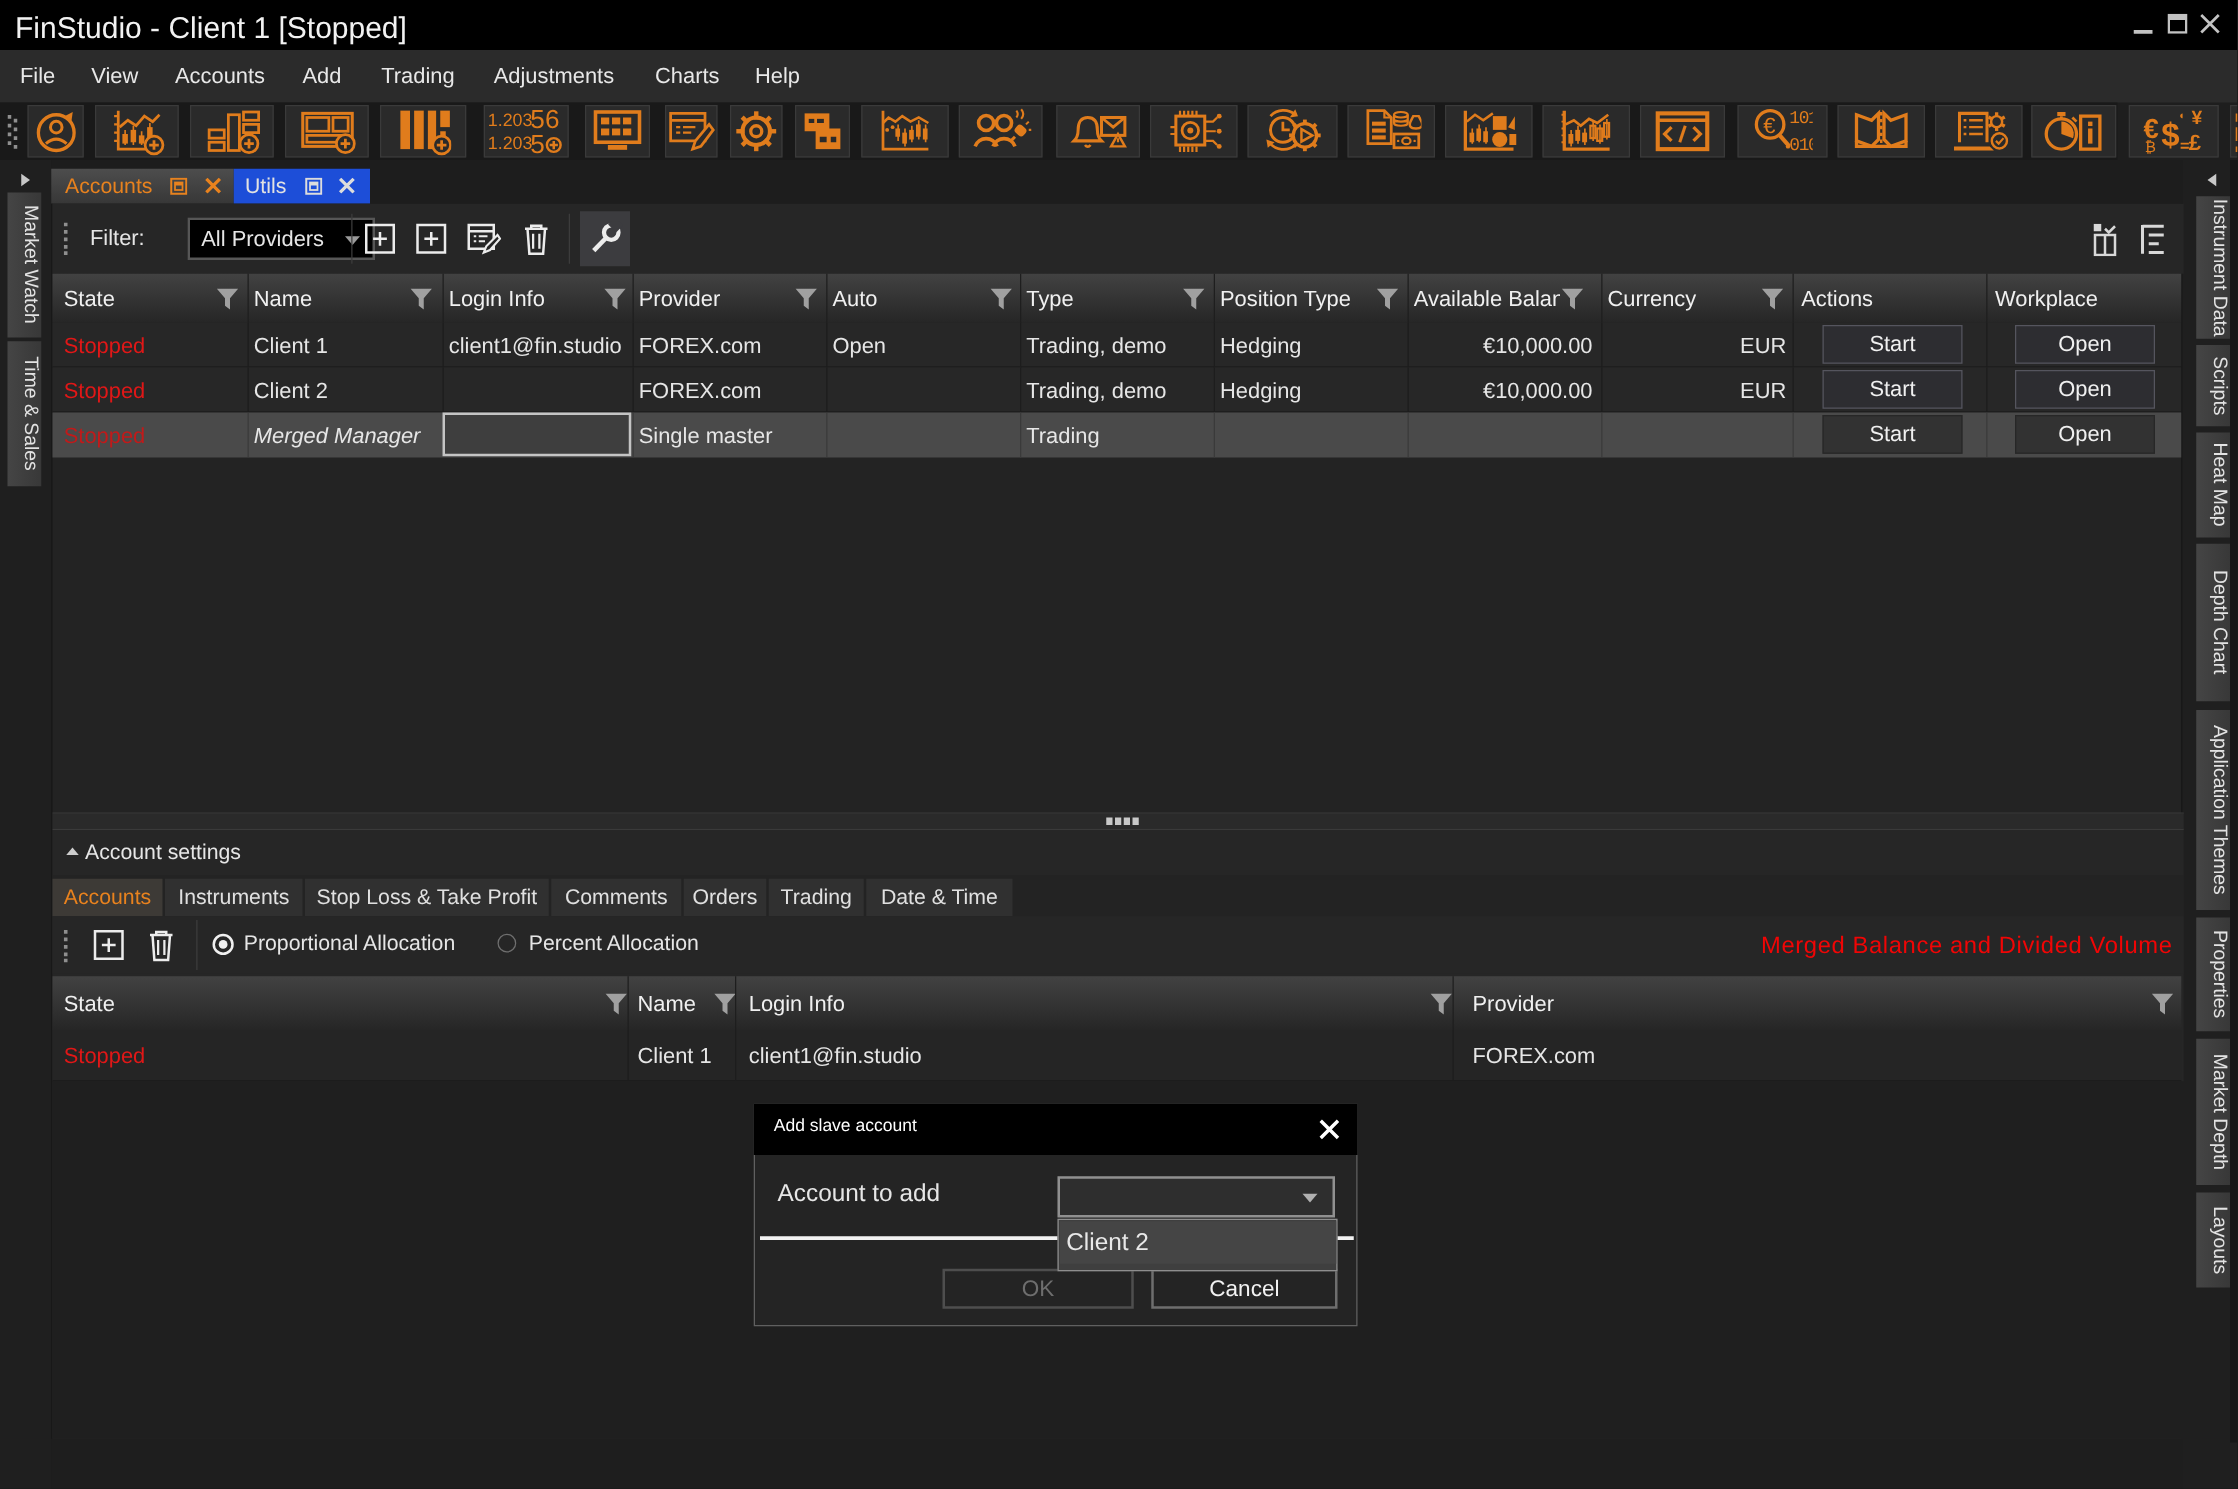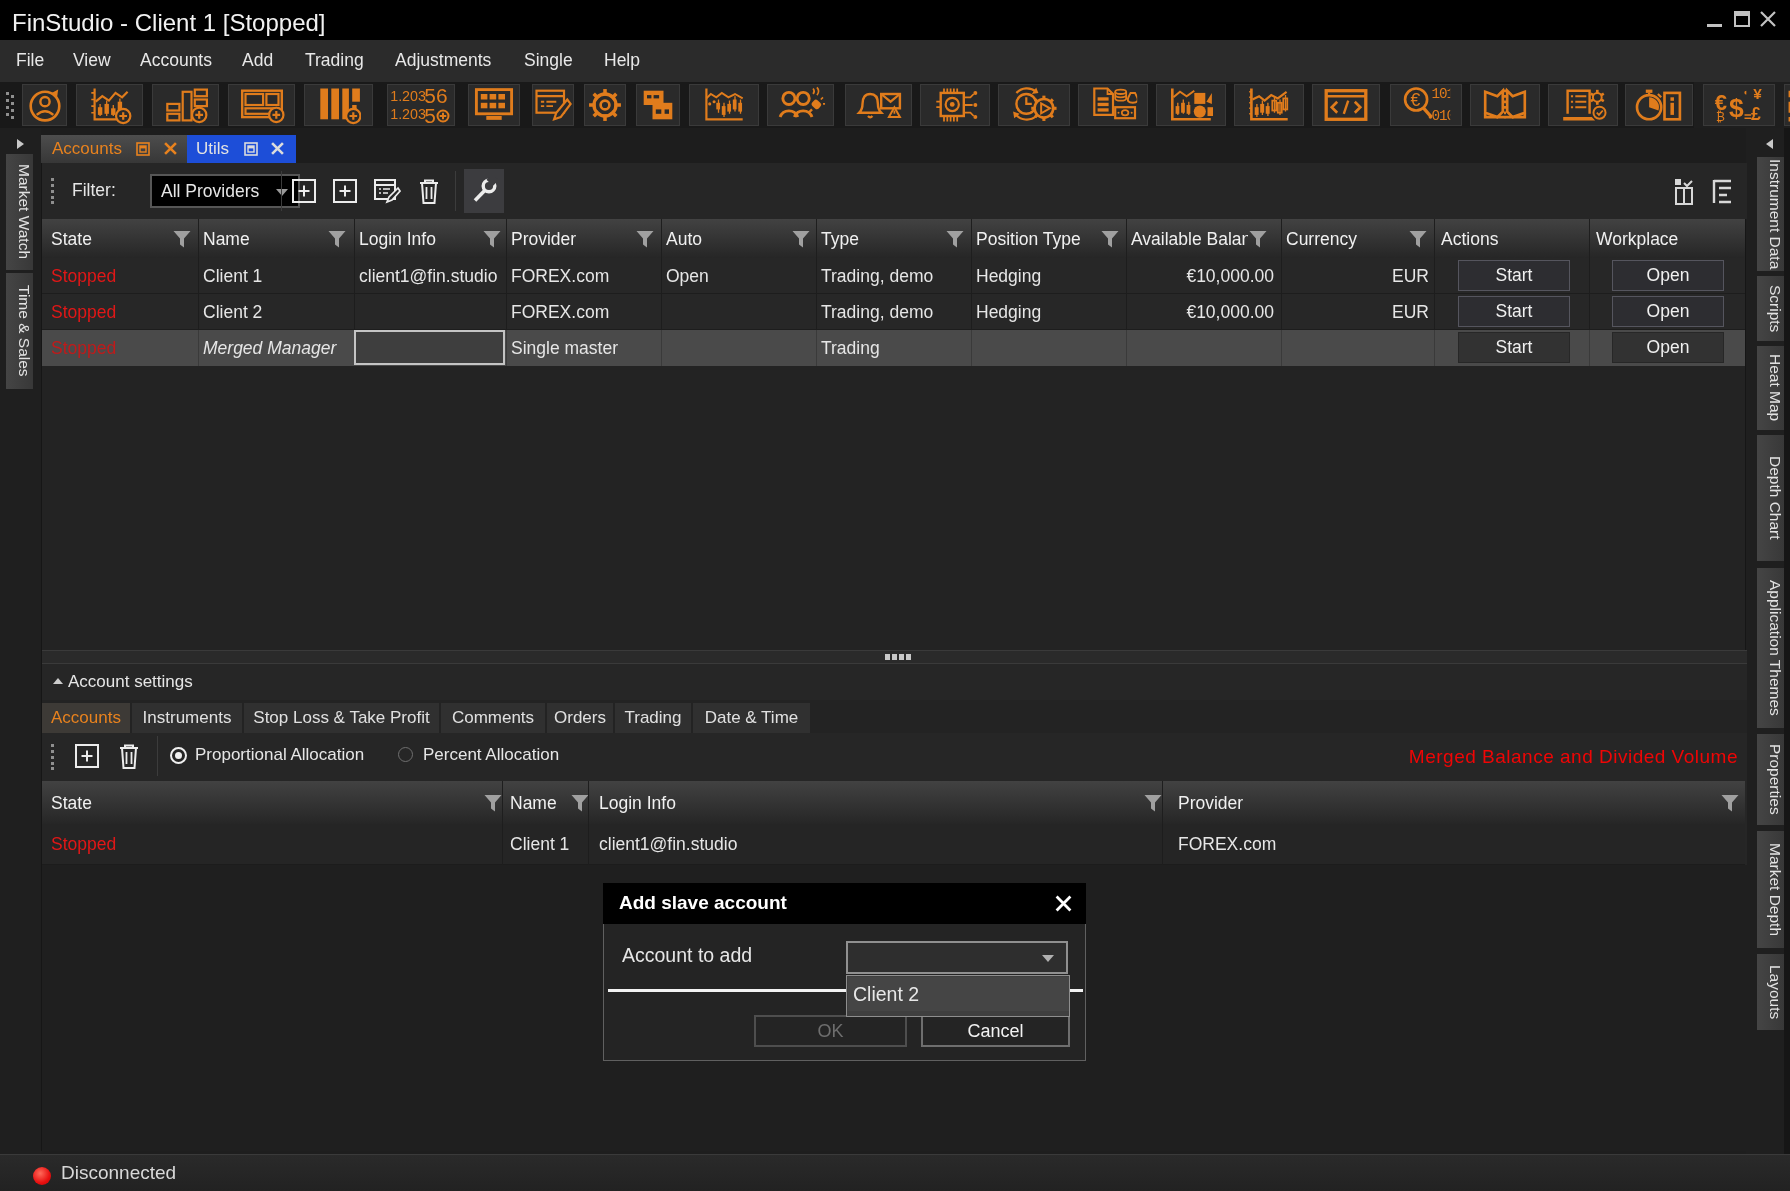--- a/index.html
+++ b/index.html
@@ -64,7 +64,7 @@
       <span style="left:242px">Add</span>
     <span style="left:305px">Trading</span>
       <span style="left:395px">Adjustments</span>
-    <span style="left:524px">Single</span>
+    <span style="left:524px">Charts</span>
       <span style="left:604px">Help</span>
   </div>
   <div class="abs toolbar" id="toolbar">

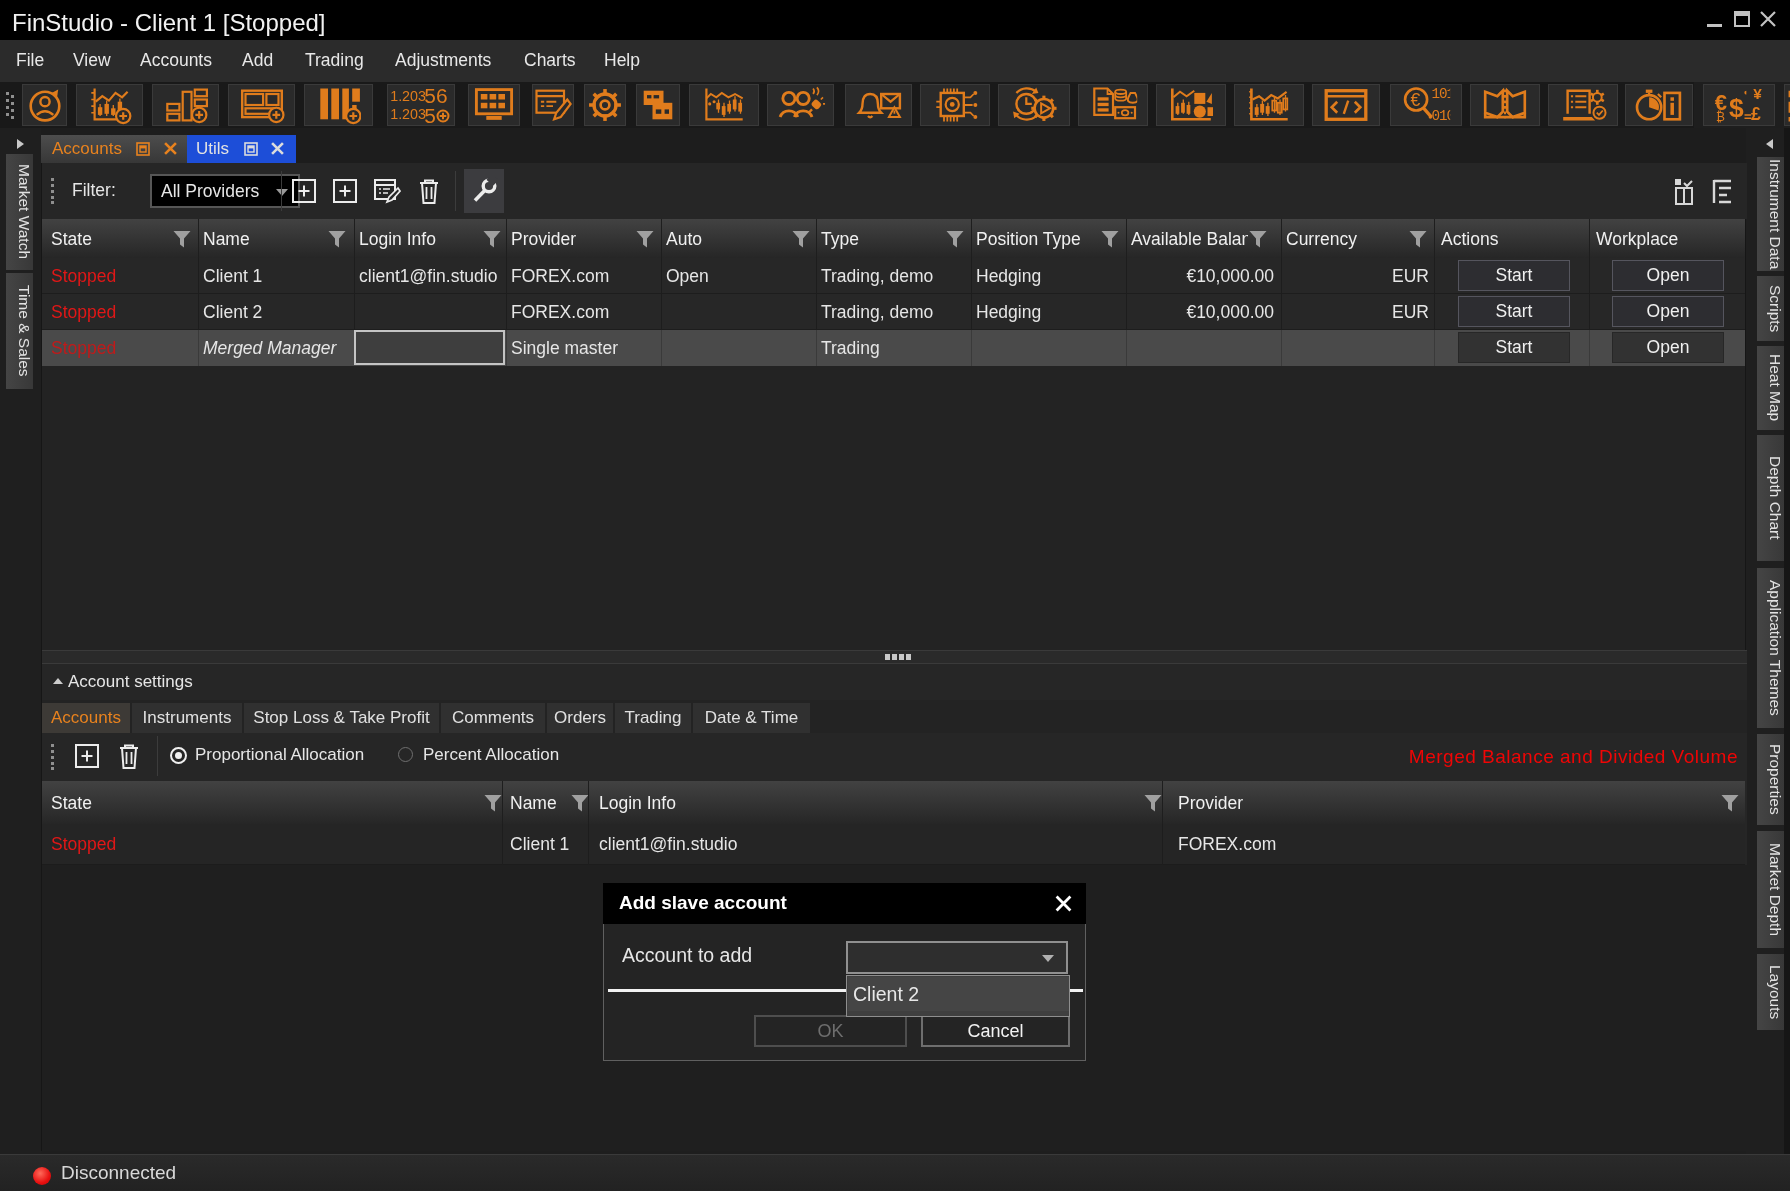--- a/index.html
+++ b/index.html
@@ -682,7 +682,7 @@
   </div>
   <div class="abs dlg">
     <div class="abs" style="left:-1px;top:-1px;width:483px;height:41px;background:#000;">
-      <span class="abs" style="left:16px;top:9px;font-size:19px;color:#fff;font-weight:bold;">Add slave account</span>
+      <span class="abs" style="left:16px;top:9px;font-size:14px;color:#fff;">Add slave account</span>
       <svg class="abs" style="left:452px;top:12px" width="17" height="17" viewBox="0 0 16 16">
           <path d="M1.5,1.5 L14.5,14.5 M14.5,1.5 L1.5,14.5" stroke="#fff" stroke-width="2.6"></path>
         </svg>

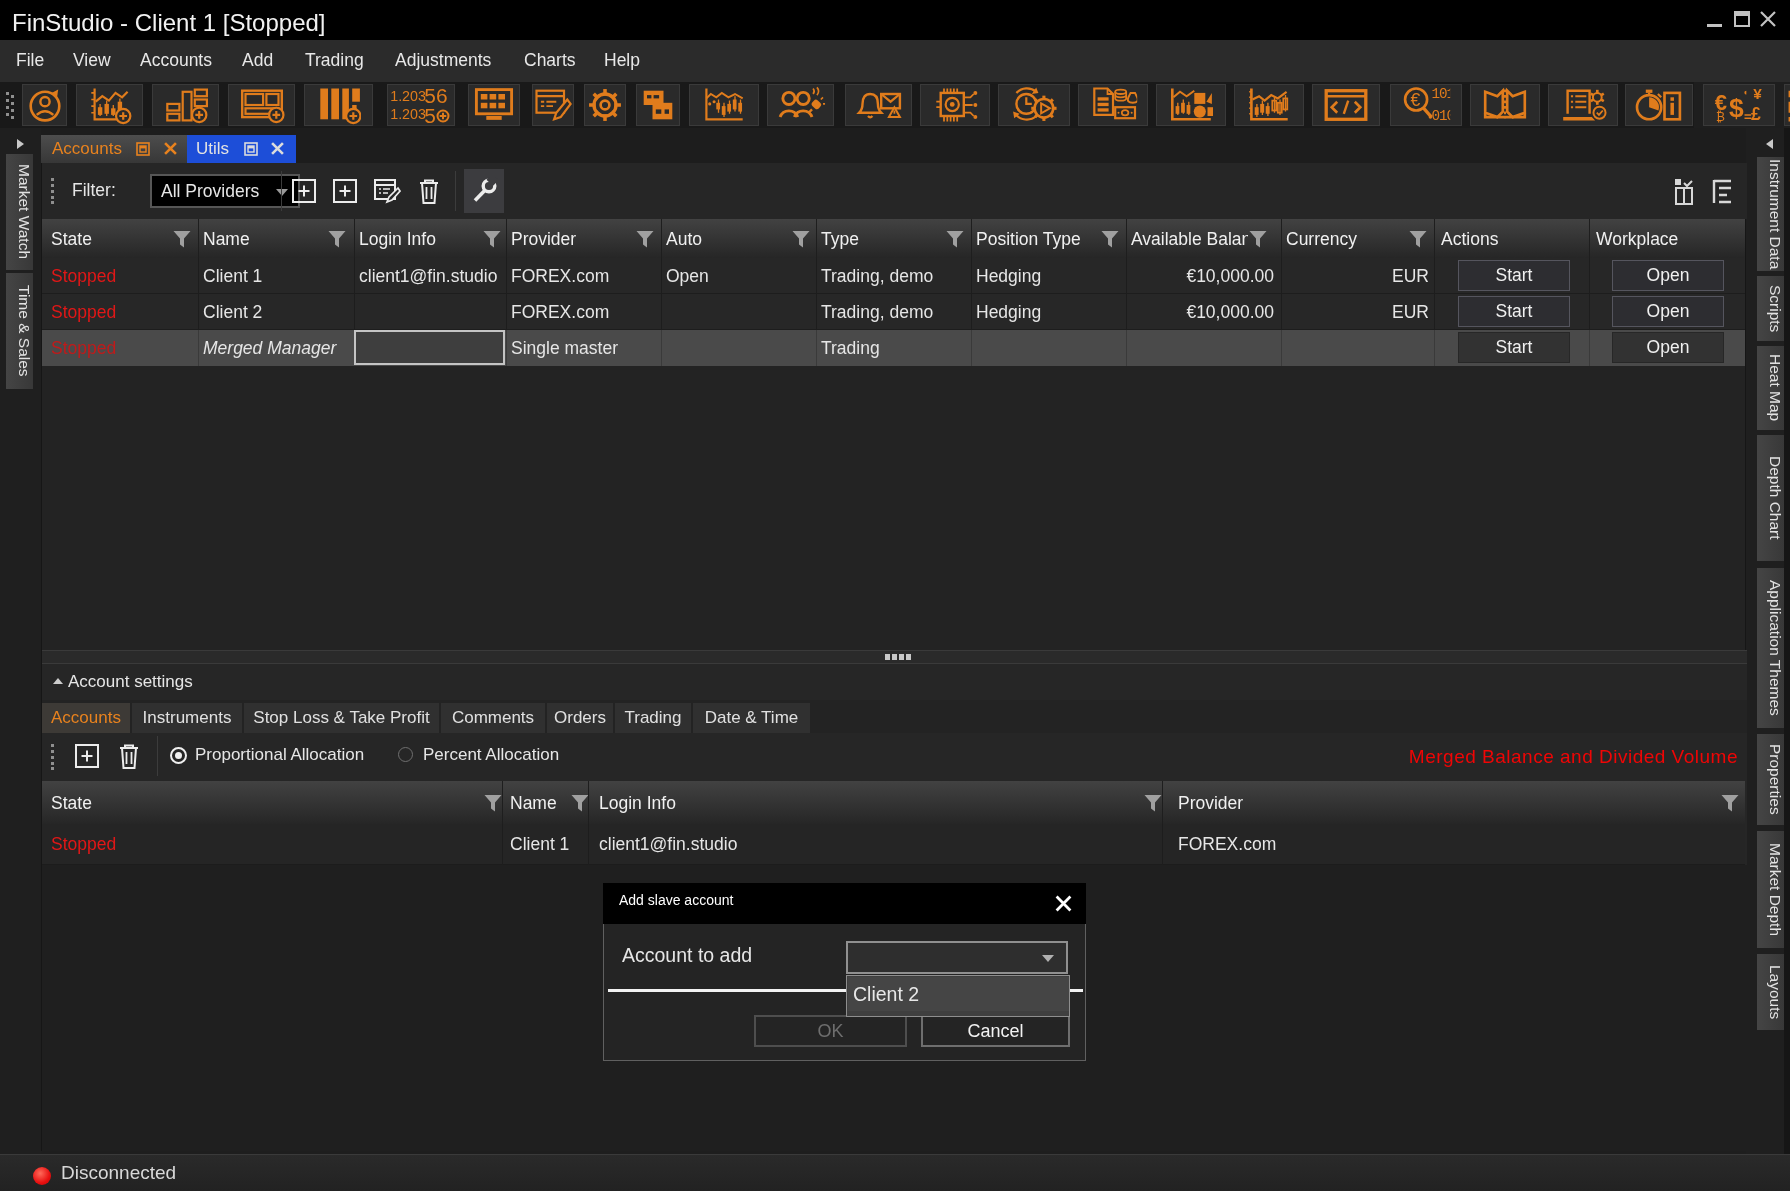--- a/index.html
+++ b/index.html
@@ -676,10 +676,6 @@
       <div class="abs" style="left:0;top:201px;width:1705px;height:286px;background:#1f1f1f;"></div>
     </div>
   </div>
-  <div class="abs statusbar">
-    <div class="abs" style="left:33px;top:12px;width:18px;height:18px;border-radius:50%;background:radial-gradient(circle at 40% 35%, #ff6a5a, #e81010 60%, #b80505);"></div>
-    <span class="abs" style="left:61px;top:7px;font-size:19px;color:#d8d8d8;">Disconnected</span>
-  </div>
   <div class="abs dlg">
     <div class="abs" style="left:-1px;top:-1px;width:483px;height:41px;background:#000;">
       <span class="abs" style="left:16px;top:9px;font-size:14px;color:#fff;">Add slave account</span>

